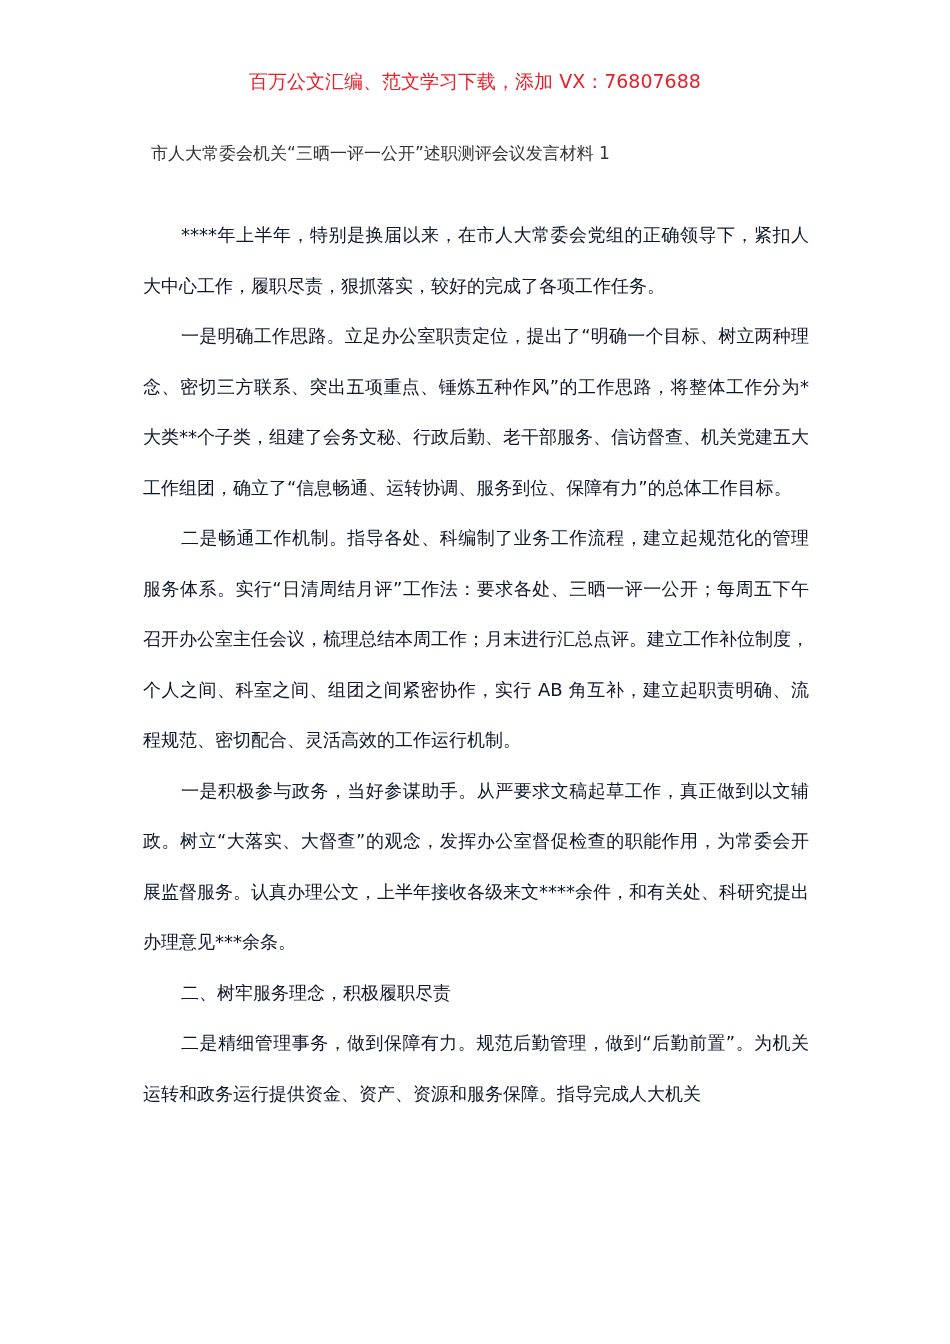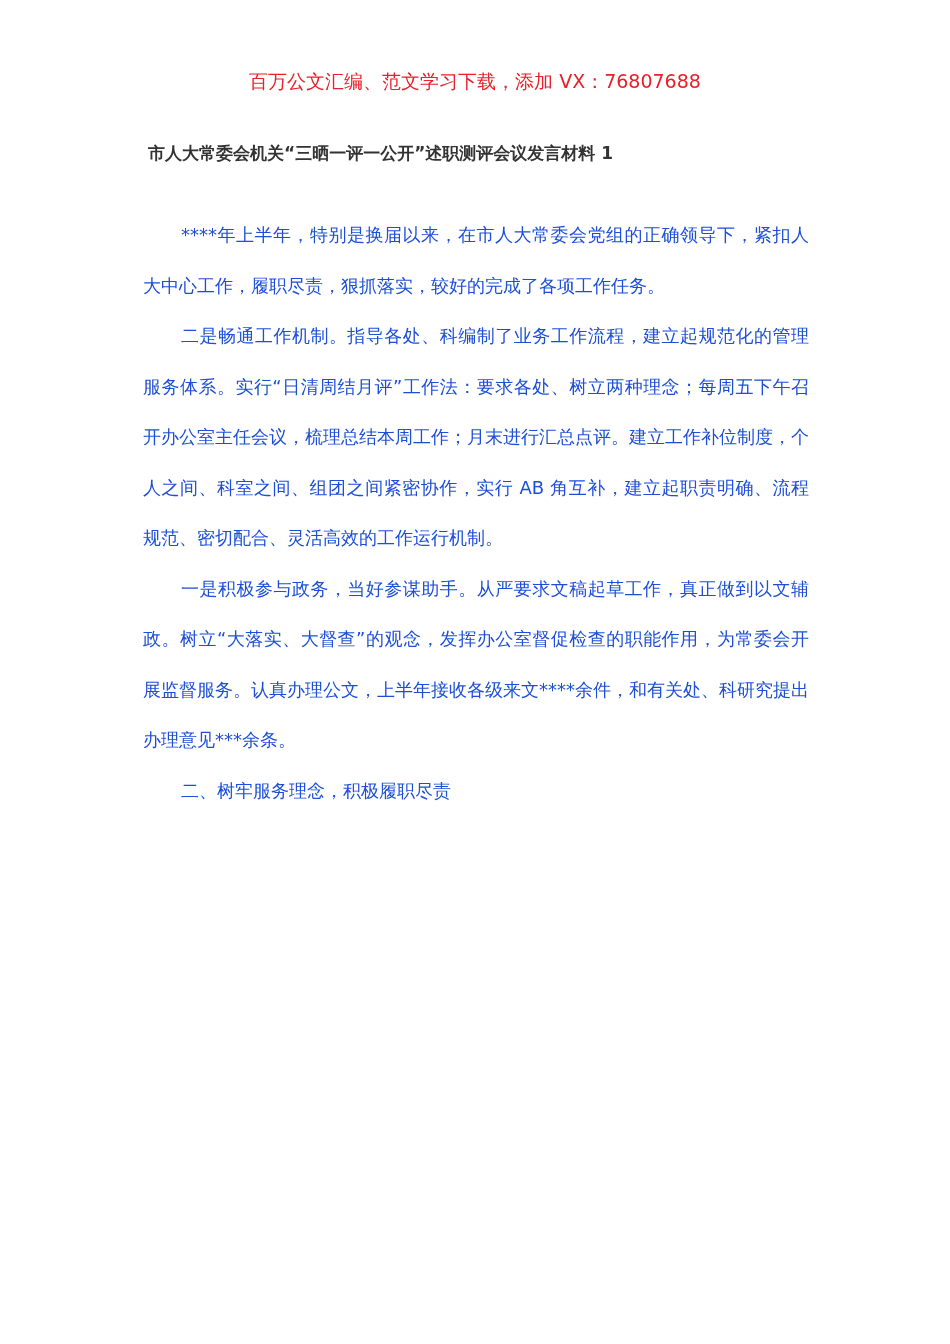--- a/index.html
+++ b/index.html
@@ -41,7 +41,7 @@
     width: 761px;
     text-align: center;
     font-size: 17px;
-    font-weight: bold;
+    font-weight: normal;
     line-height: 28px;
     color: #333333;
   }

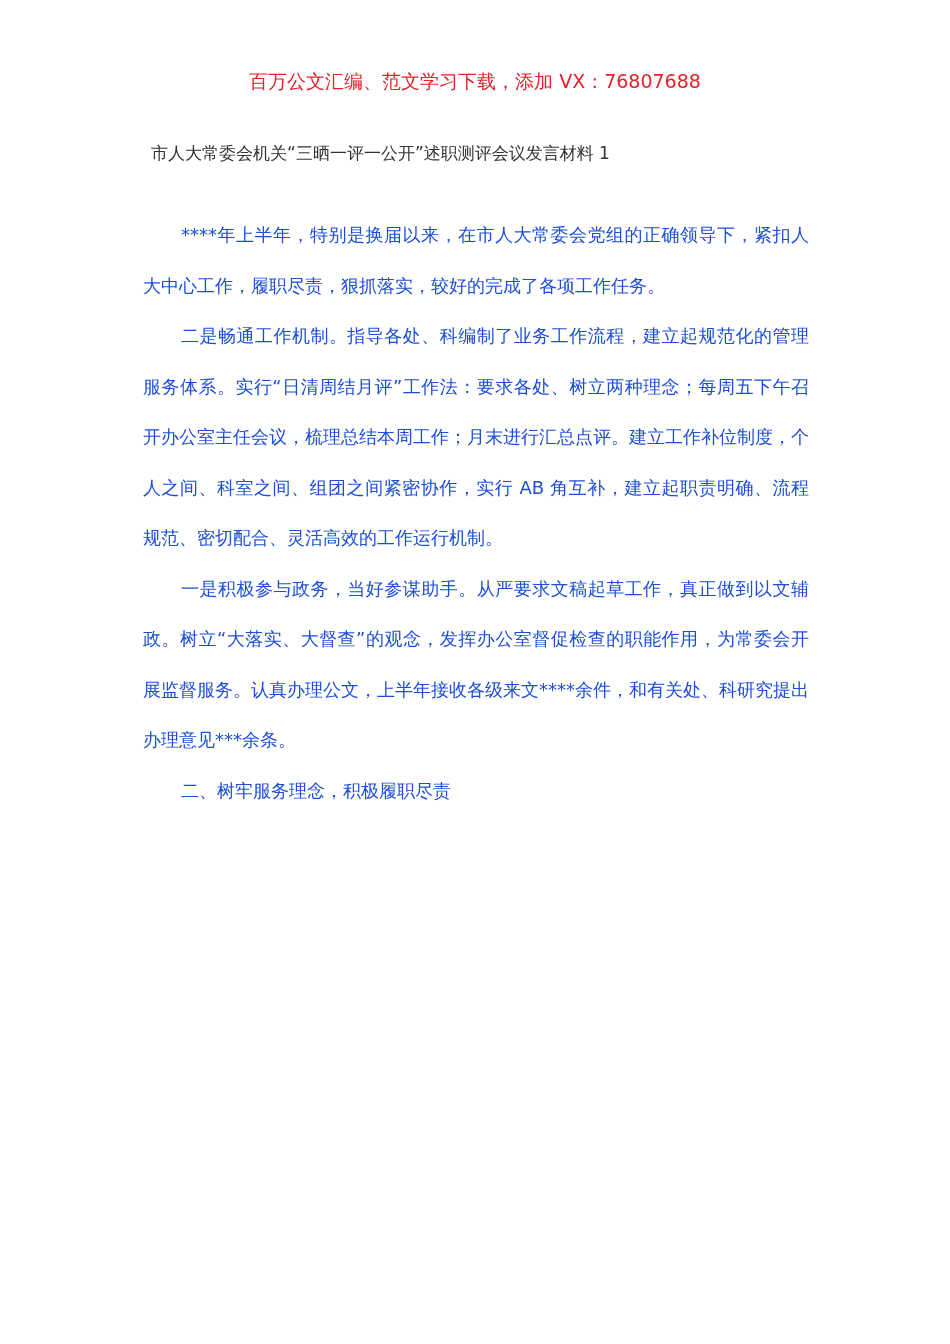--- a/index.html
+++ b/index.html
@@ -55,7 +55,7 @@
     margin: 0;
     font-size: 18px;
     line-height: 50.5px;
-    color: #1d4ed8;
+    color: #0f172a;
     text-align: justify;
     text-indent: 38px;
     word-break: break-all;

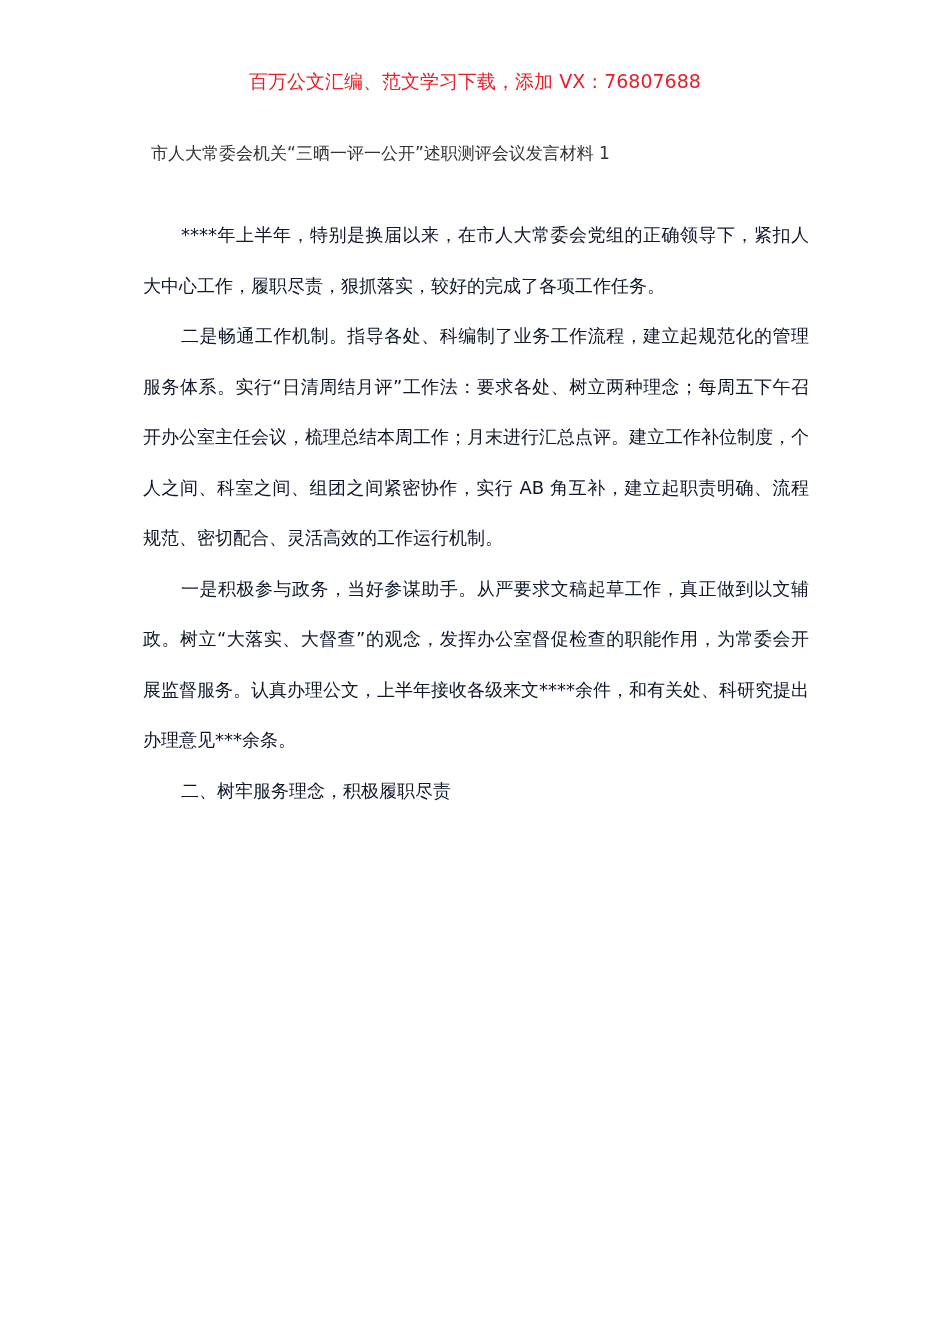--- a/index.html
+++ b/index.html
@@ -69,6 +69,7 @@
   <div class="doc-title">市人大常委会机关“三晒一评一公开”述职测评会议发言材料 1</div>
   <div class="body-text">
     <p class="para">****年上半年，特别是换届以来，在市人大常委会党组的正确领导下，紧扣人大中心工作，履职尽责，狠抓落实，较好的完成了各项工作任务。</p>
+    <p class="para">一是明确工作思路。立足办公室职责定位，提出了“明确一个目标、树立两种理念、密切三方联系、突出五项重点、锤炼五种作风”的工作思路，将整体工作分为*大类**个子类，组建了会务文秘、行政后勤、老干部服务、信访督查、机关党建五大工作组团，确立了“信息畅通、运转协调、服务到位、保障有力”的总体工作目标。</p>
     <p class="para">二是畅通工作机制。指导各处、科编制了业务工作流程，建立起规范化的管理服务体系。实行“日清周结月评”工作法：要求各处、树立两种理念；每周五下午召开办公室主任会议，梳理总结本周工作；月末进行汇总点评。建立工作补位制度，个人之间、科室之间、组团之间紧密协作，实行 AB 角互补，建立起职责明确、流程规范、密切配合、灵活高效的工作运行机制。</p>
     <p class="para">一是积极参与政务，当好参谋助手。从严要求文稿起草工作，真正做到以文辅政。树立“大落实、大督查”的观念，发挥办公室督促检查的职能作用，为常委会开展监督服务。认真办理公文，上半年接收各级来文****余件，和有关处、科研究提出办理意见***余条。</p>
     <p class="para">二、树牢服务理念，积极履职尽责</p>

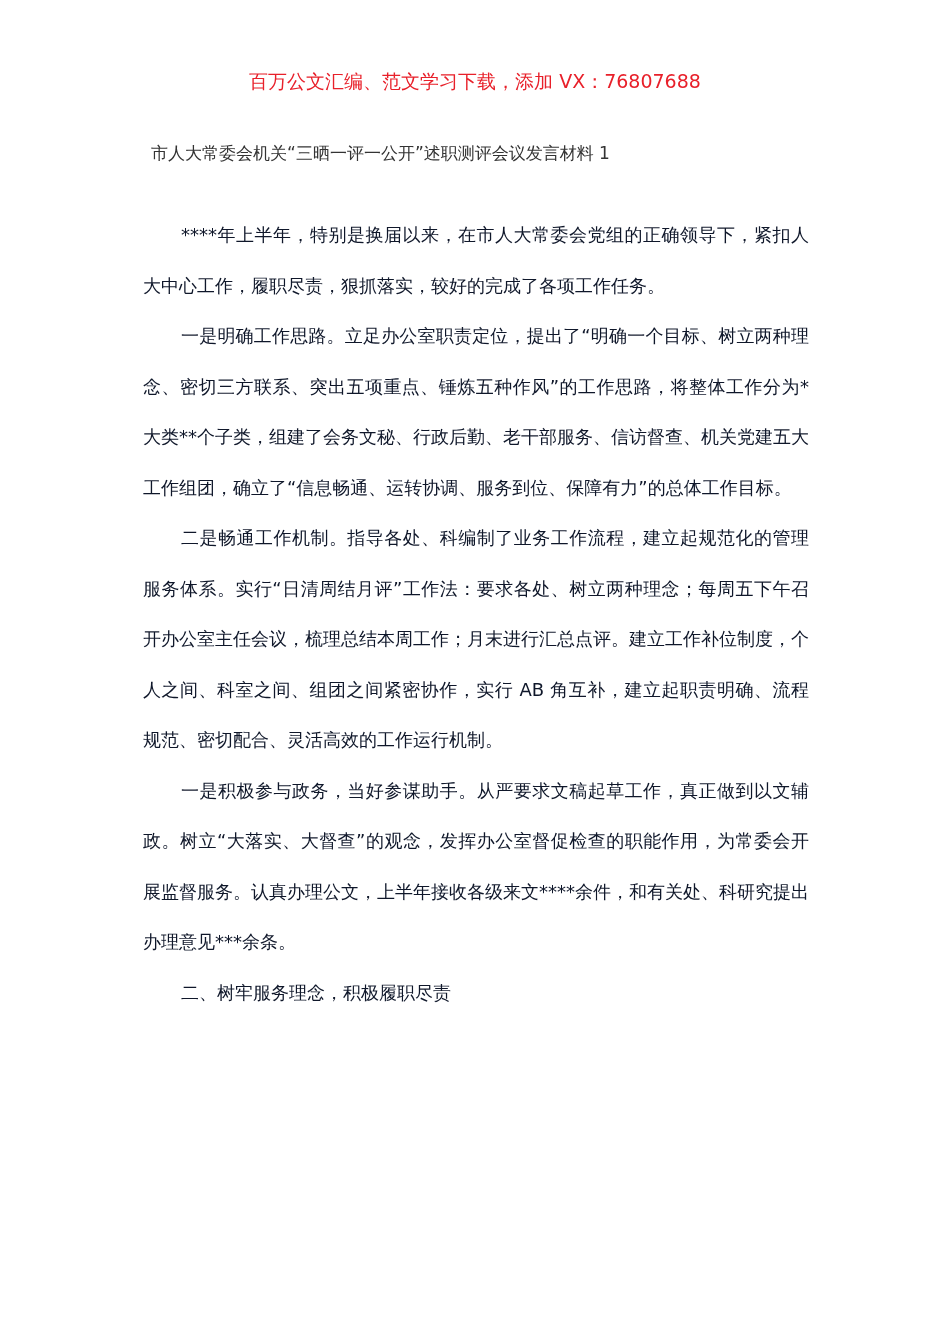--- a/index.html
+++ b/index.html
@@ -70,7 +70,7 @@
   <div class="body-text">
     <p class="para">****年上半年，特别是换届以来，在市人大常委会党组的正确领导下，紧扣人大中心工作，履职尽责，狠抓落实，较好的完成了各项工作任务。</p>
     <p class="para">一是明确工作思路。立足办公室职责定位，提出了“明确一个目标、树立两种理念、密切三方联系、突出五项重点、锤炼五种作风”的工作思路，将整体工作分为*大类**个子类，组建了会务文秘、行政后勤、老干部服务、信访督查、机关党建五大工作组团，确立了“信息畅通、运转协调、服务到位、保障有力”的总体工作目标。</p>
-    <p class="para">二是畅通工作机制。指导各处、科编制了业务工作流程，建立起规范化的管理服务体系。实行“日清周结月评”工作法：要求各处、树立两种理念；每周五下午召开办公室主任会议，梳理总结本周工作；月末进行汇总点评。建立工作补位制度，个人之间、科室之间、组团之间紧密协作，实行 AB 角互补，建立起职责明确、流程规范、密切配合、灵活高效的工作运行机制。</p>
+    <p class="para">二是畅通工作机制。指导各处、科编制了业务工作流程，建立起规范化的管理服务体系。实行“日清周结月评”工作法：要求各处、三晒一评一公开；每周五下午召开办公室主任会议，梳理总结本周工作；月末进行汇总点评。建立工作补位制度，个人之间、科室之间、组团之间紧密协作，实行 AB 角互补，建立起职责明确、流程规范、密切配合、灵活高效的工作运行机制。</p>
     <p class="para">一是积极参与政务，当好参谋助手。从严要求文稿起草工作，真正做到以文辅政。树立“大落实、大督查”的观念，发挥办公室督促检查的职能作用，为常委会开展监督服务。认真办理公文，上半年接收各级来文****余件，和有关处、科研究提出办理意见***余条。</p>
     <p class="para">二、树牢服务理念，积极履职尽责</p>
   </div>

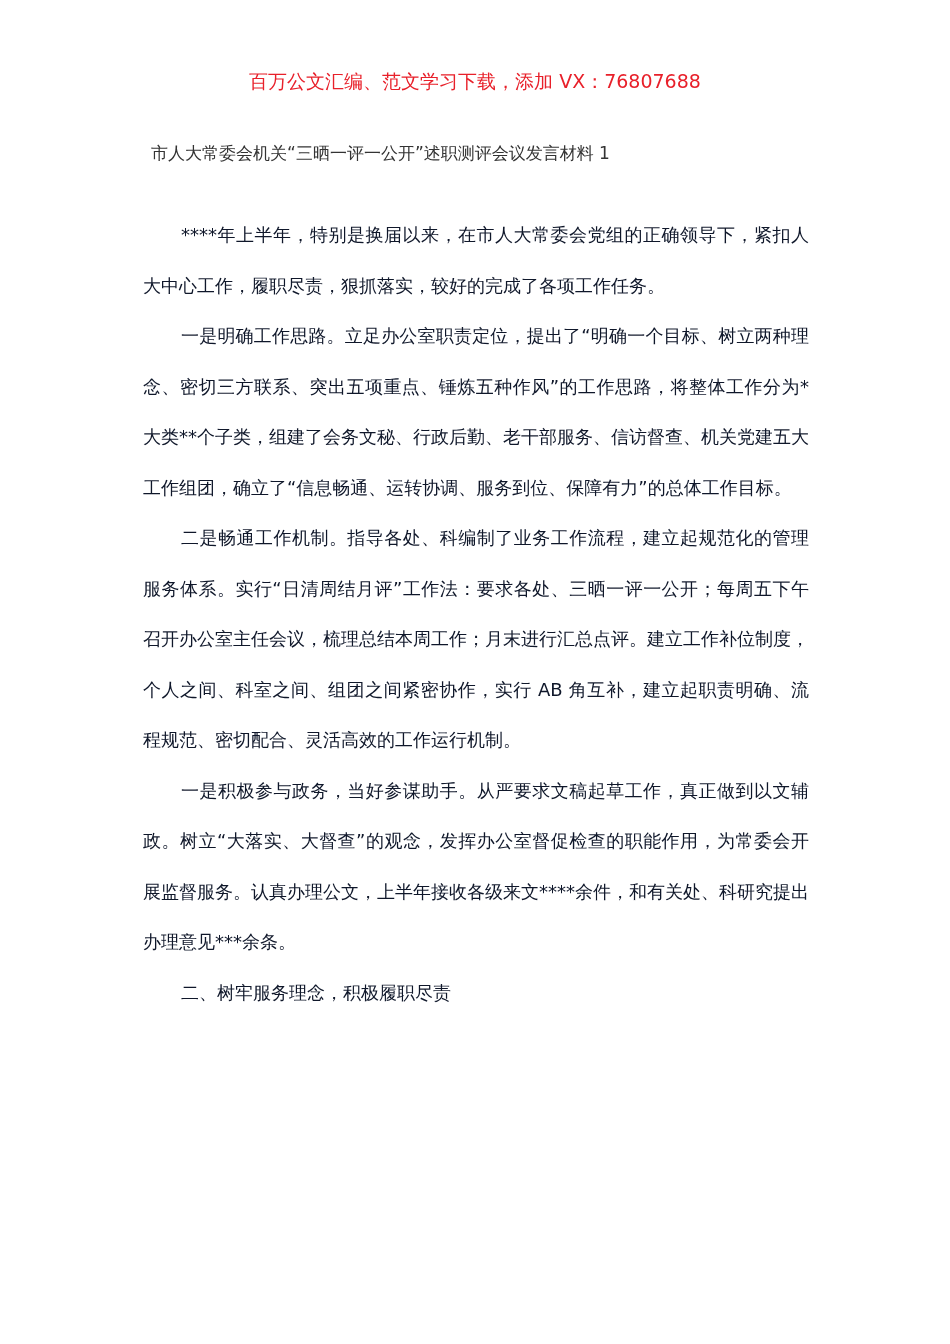--- a/index.html
+++ b/index.html
@@ -73,6 +73,7 @@
     <p class="para">二是畅通工作机制。指导各处、科编制了业务工作流程，建立起规范化的管理服务体系。实行“日清周结月评”工作法：要求各处、三晒一评一公开；每周五下午召开办公室主任会议，梳理总结本周工作；月末进行汇总点评。建立工作补位制度，个人之间、科室之间、组团之间紧密协作，实行 AB 角互补，建立起职责明确、流程规范、密切配合、灵活高效的工作运行机制。</p>
     <p class="para">一是积极参与政务，当好参谋助手。从严要求文稿起草工作，真正做到以文辅政。树立“大落实、大督查”的观念，发挥办公室督促检查的职能作用，为常委会开展监督服务。认真办理公文，上半年接收各级来文****余件，和有关处、科研究提出办理意见***余条。</p>
     <p class="para">二、树牢服务理念，积极履职尽责</p>
+    <p class="para">二是精细管理事务，做到保障有力。规范后勤管理，做到“后勤前置”。为机关运转和政务运行提供资金、资产、资源和服务保障。指导完成人大机关</p>
   </div>
 </div>
 

